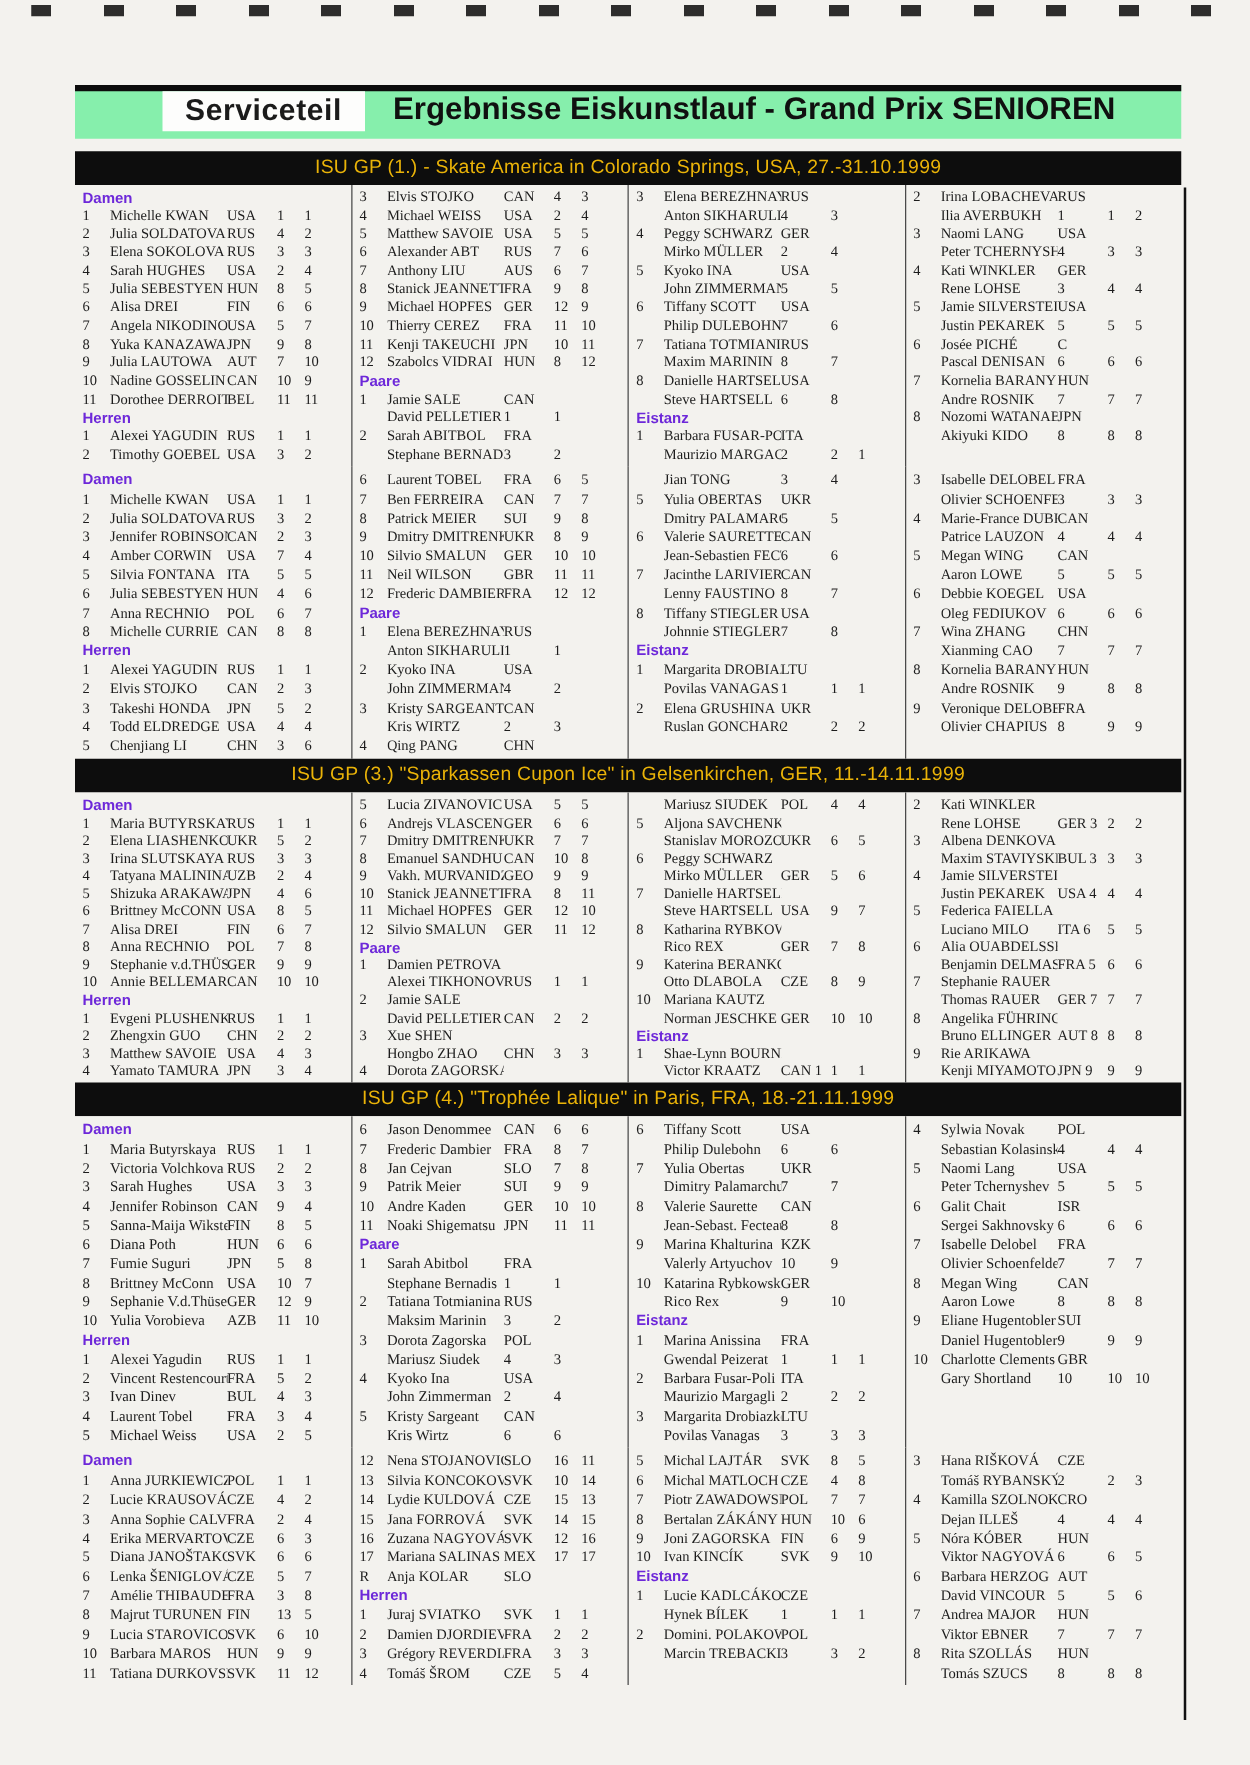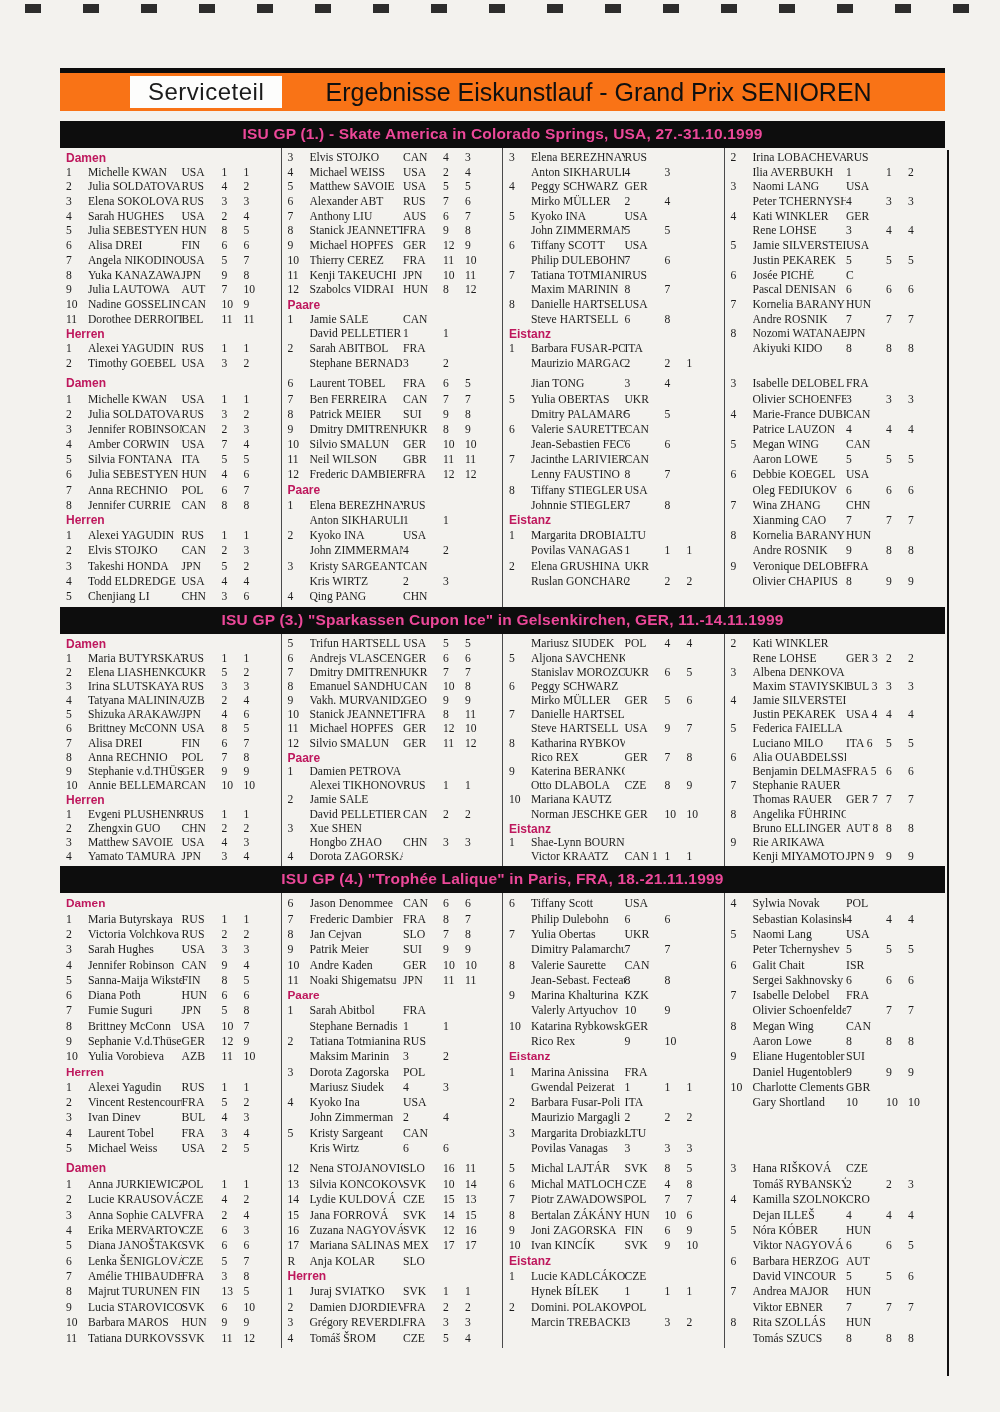--- a/index.html
+++ b/index.html
@@ -17,7 +17,7 @@
   .right-rule{position:absolute;top:150px;left:947px;width:2px;height:1226px;background:#111;}
   .content{position:absolute;left:60px;top:68px;width:885px;}
   
-  .masthead{border-top:5px solid #0c0c0c;background:#f97316;height:38px;display:flex;align-items:center;}
+  .masthead{border-top:5px solid #0c0c0c;background:#86efac;height:38px;display:flex;align-items:flex-start;font-weight:bold;}
   .service-box{background:#fdfdfc;margin-left:70px;padding:2px 18px;font-size:24px;letter-spacing:.5px;color:#1b1b1b;}
   .mast-title{flex:1;text-align:center;font-size:25px;color:#101010;padding-right:30px;}
   

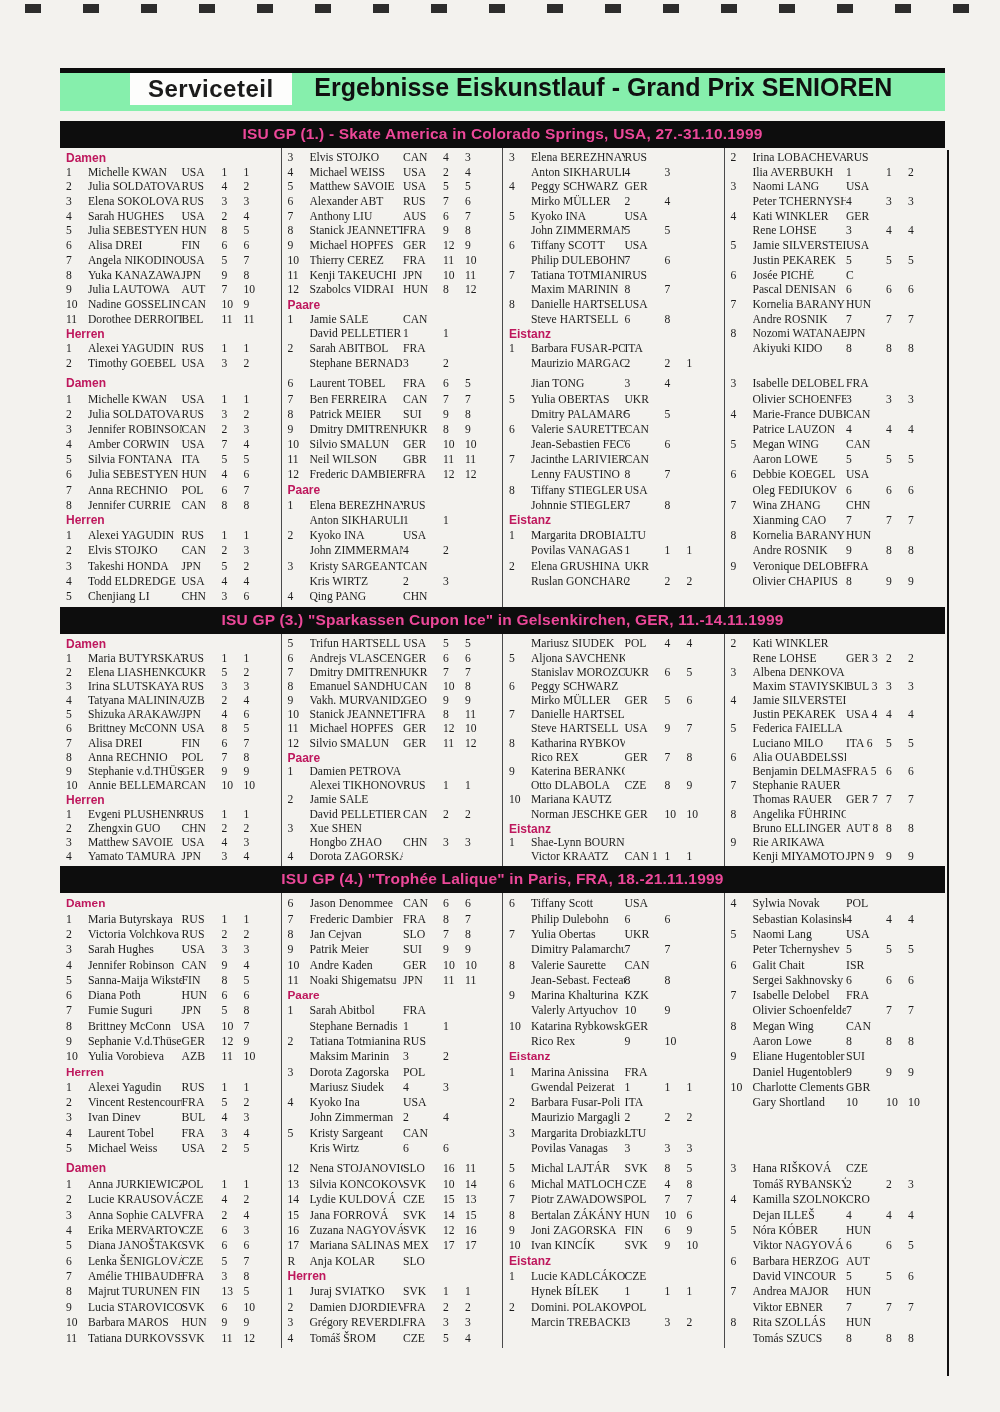--- a/index.html
+++ b/index.html
@@ -21,8 +21,8 @@
   .service-box{background:#fdfdfc;margin-left:70px;padding:2px 18px;font-size:24px;letter-spacing:.5px;color:#1b1b1b;}
   .mast-title{flex:1;text-align:center;font-size:25px;color:#101010;padding-right:30px;}
   
-  .banner{background:#0d0d0d;color:#ec4899;text-align:center;
-    font-weight:bold;font-size:15.5px;letter-spacing:.2px;padding:4px 0 5px;}
+  .banner{background:#0d0d0d;color:#eab308;text-align:center;
+    font-weight:normal;font-size:15.5px;letter-spacing:.2px;padding:4px 0 5px;}
   .sec1 .banner{margin-top:10px;}
   
   .cols{display:flex;align-items:stretch;background:#f3f2ee;}

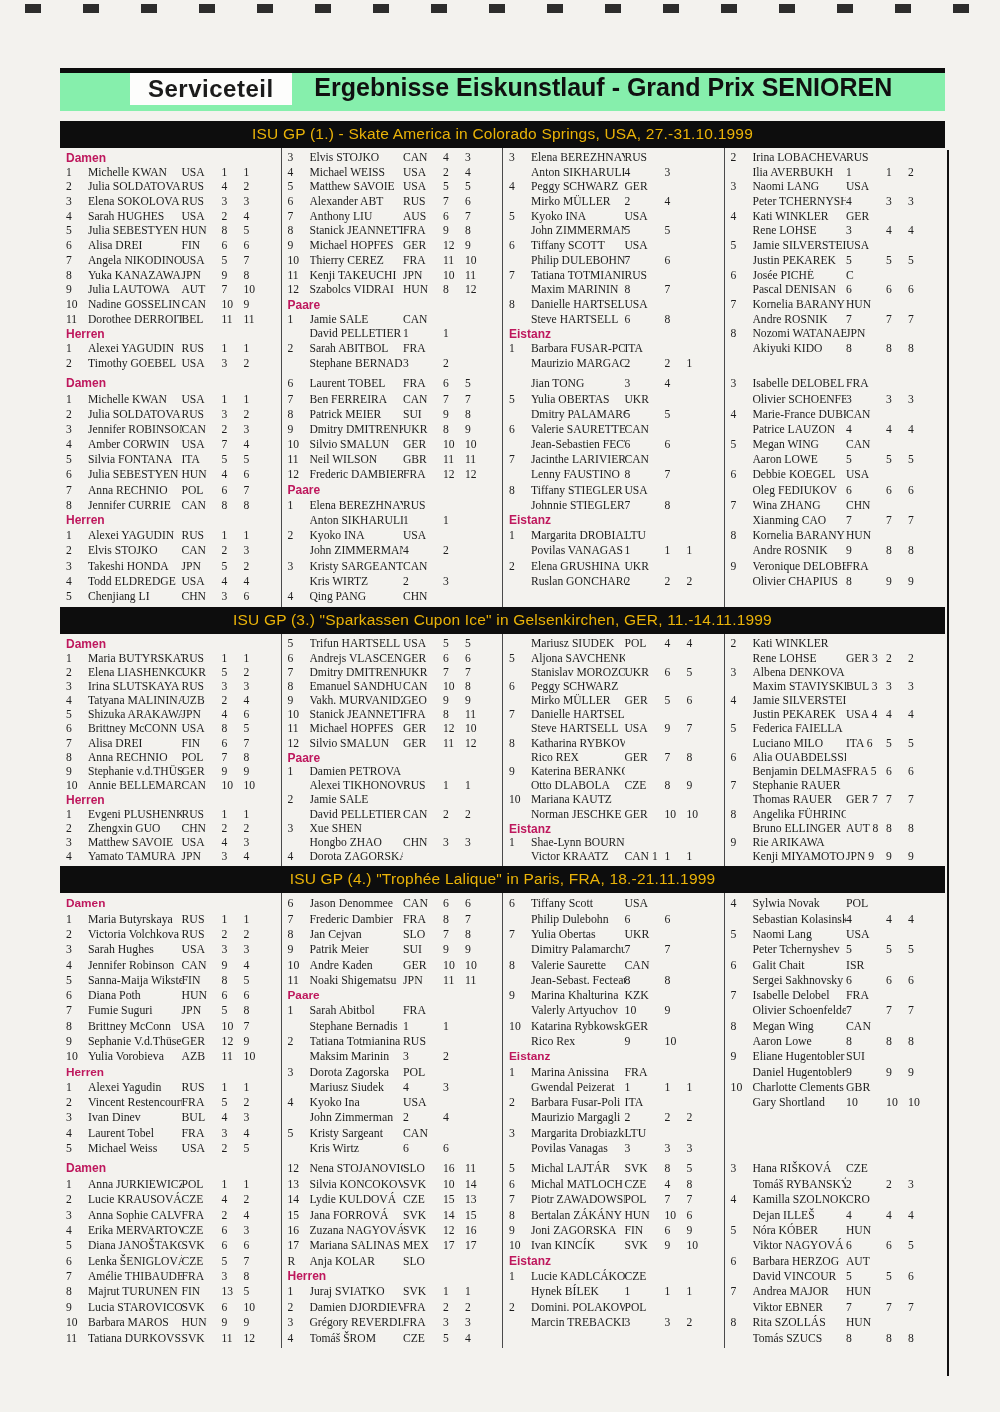--- a/index.html
+++ b/index.html
@@ -28,7 +28,7 @@
   .cols{display:flex;align-items:stretch;background:#f3f2ee;}
   .col{flex:1 1 0;min-width:0;border-left:1px solid #4a4a4a;padding:3px 3px 2px 6px;}
   .col:first-child{border-left:none;}
-  .cat{font-family:"Liberation Sans",sans-serif;font-weight:bold;font-size:12px;color:#be185d;}
+  .cat{font-family:"Liberation Sans",sans-serif;font-weight:bold;font-size:12px;color:#6d28d9;}
   .row{display:flex;white-space:nowrap;font-family:"Liberation Serif",serif;font-size:11.6px;color:#1c1c1c;}
   .row .p{width:22px;flex:0 0 22px;}
   .row .n{flex:1 1 auto;min-width:0;overflow:hidden;}

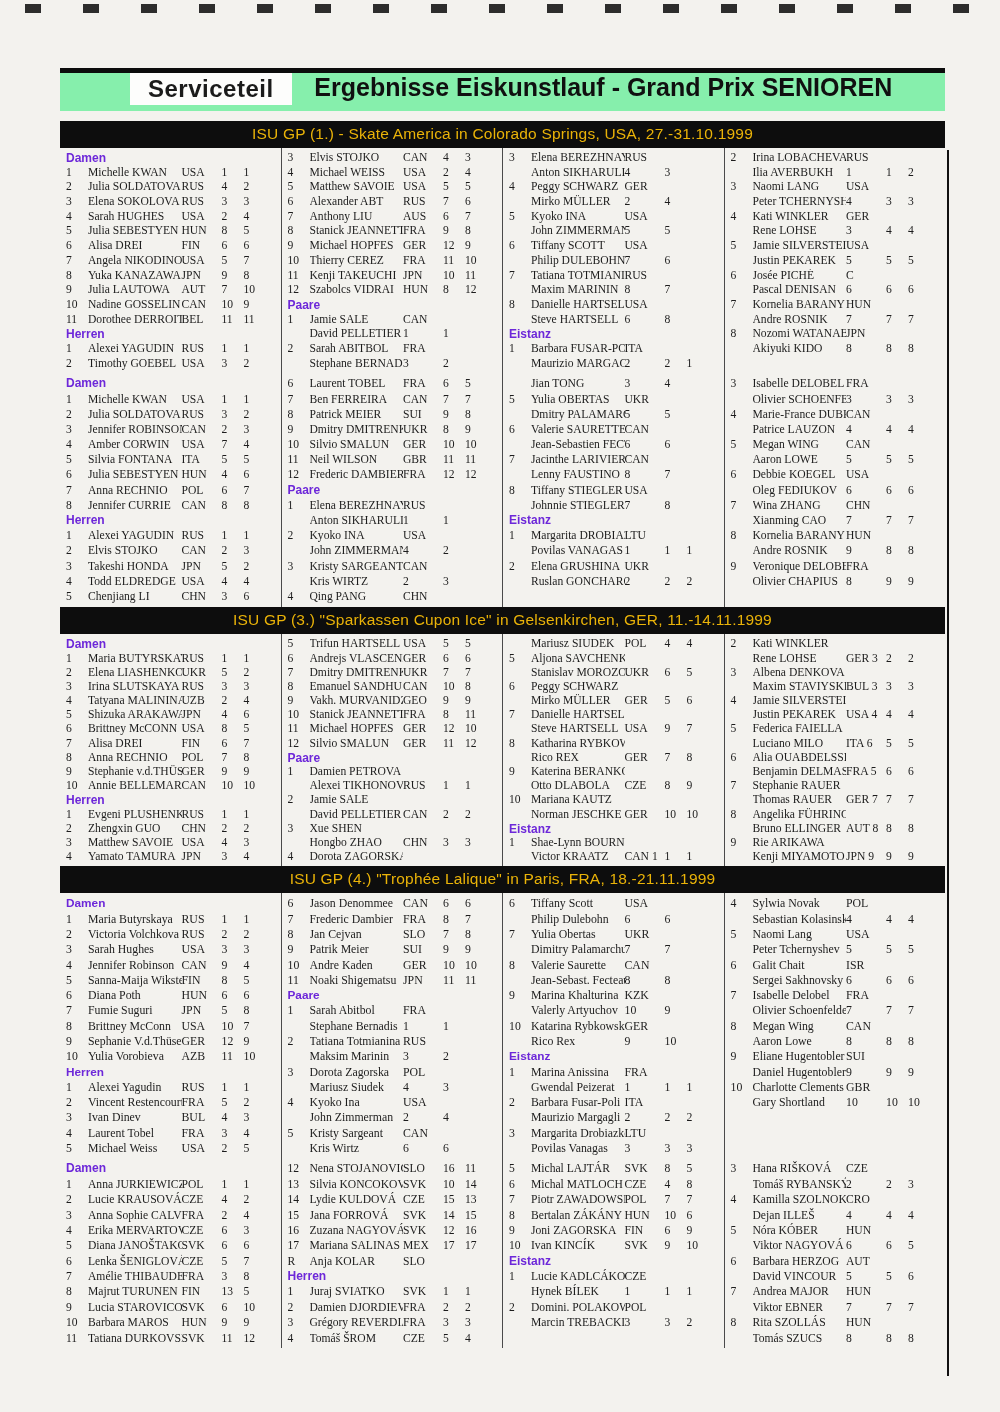--- a/index.html
+++ b/index.html
@@ -577,7 +577,7 @@
           </div>
           <div class="row">
             <span class="p">8</span>
-            <span class="n">Jennifer CURRIE</span>
+            <span class="n">Michelle CURRIE</span>
             <span class="r1">CAN</span>
             <span class="r2">8</span>
             <span class="r3">8</span>

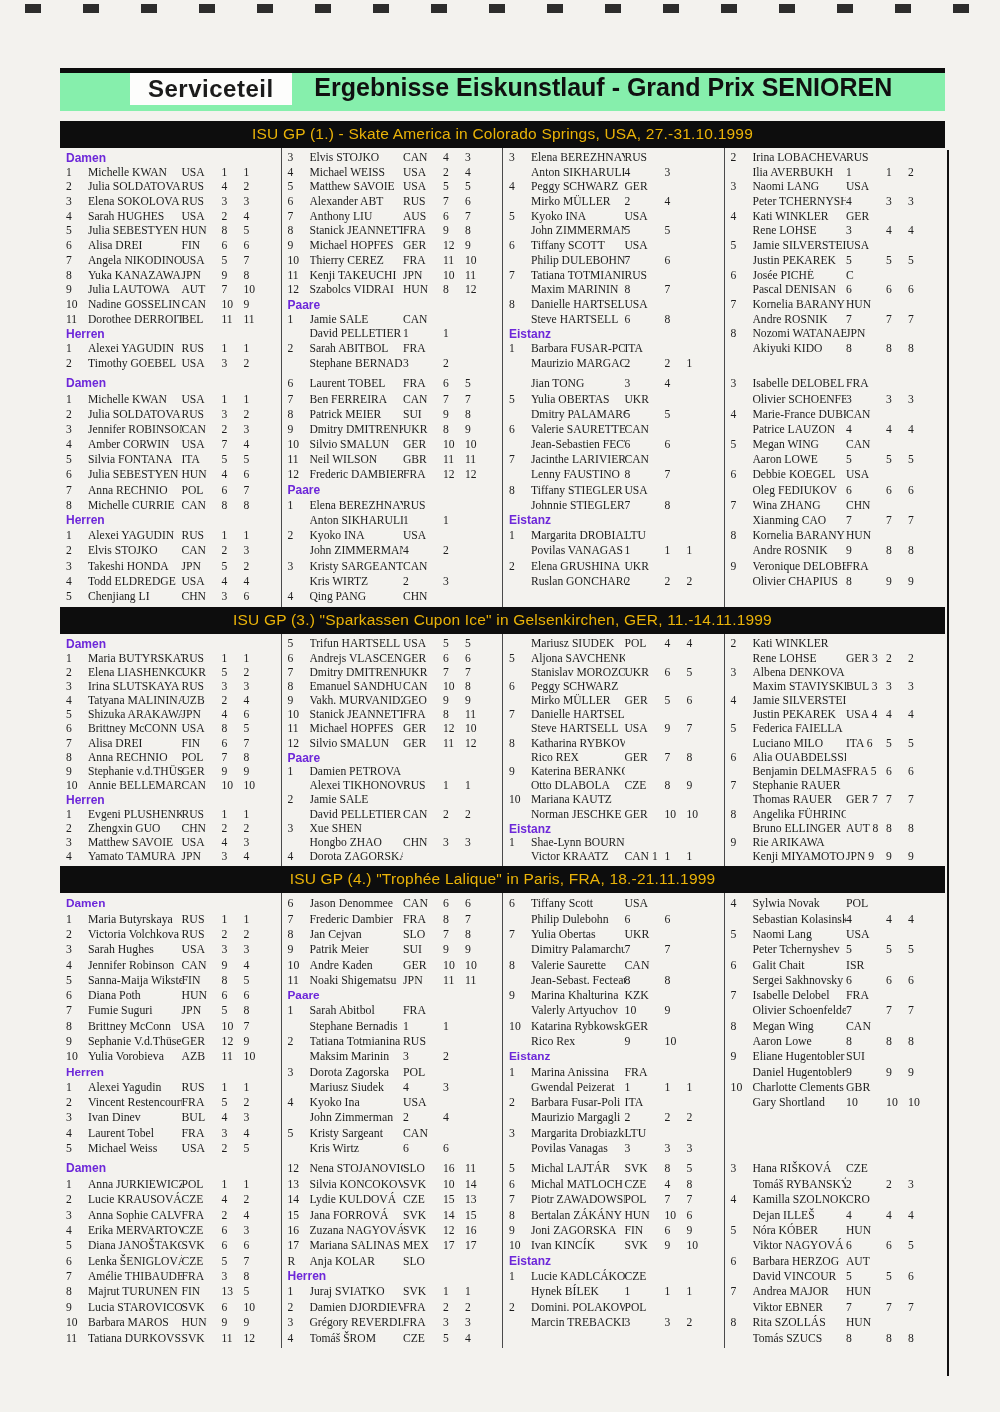--- a/index.html
+++ b/index.html
@@ -1086,7 +1086,7 @@
         <div class="col">
           <div class="row">
             <span class="p">5</span>
-            <span class="n">Trifun HARTSELL</span>
+            <span class="n">Lucia ZIVANOVIC</span>
             <span class="r1">USA</span>
             <span class="r2">5</span>
             <span class="r3">5</span>

